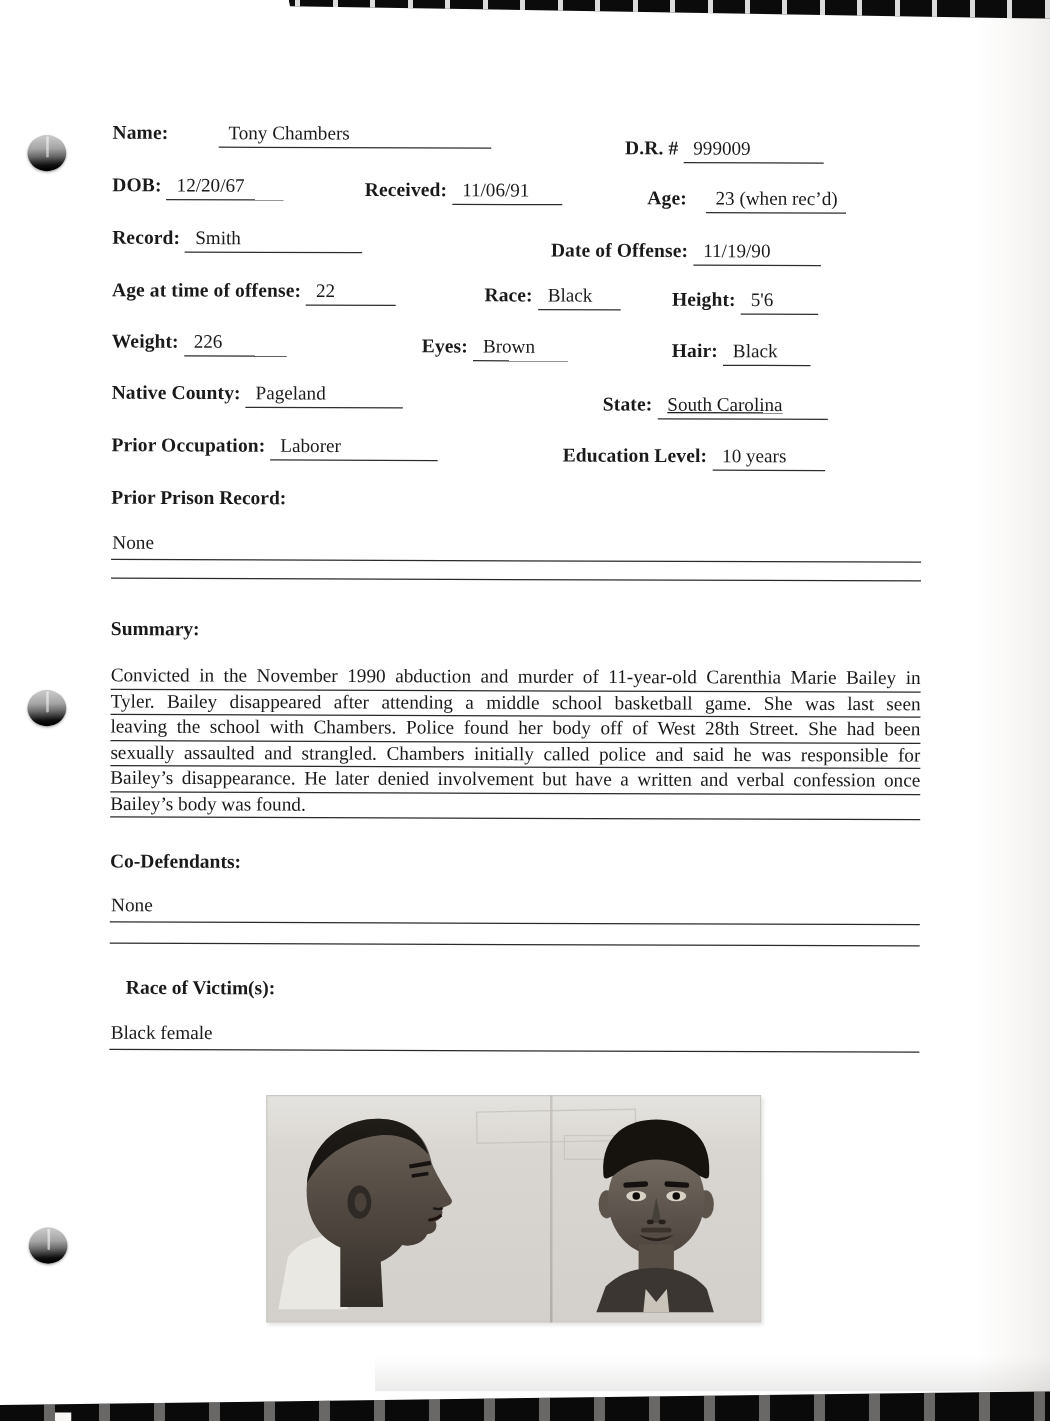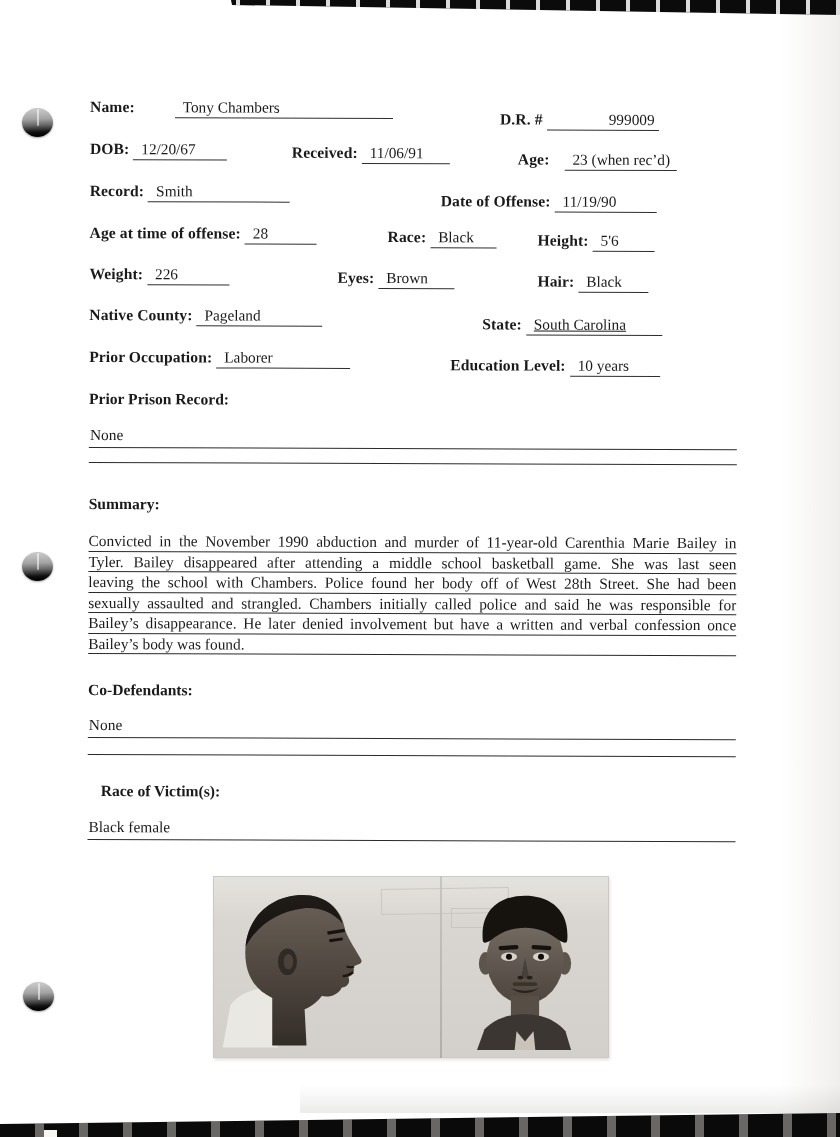--- a/index.html
+++ b/index.html
@@ -113,7 +113,7 @@
       <span class="lbl">Name:</span><span class="val" style="width:218px;margin-left:40px;">Tony Chambers</span>
     </div>
     <div class="row" style="left:500px; top:109px;">
-      <span class="lbl">D.R. #</span><span class="val" style="width:112px;text-align:right;">999009</span>
+      <span class="lbl">D.R. #</span><span class="val" style="width:112px;">999009</span>
     </div>
 
     <div class="row" style="left:90px; top:140px;">

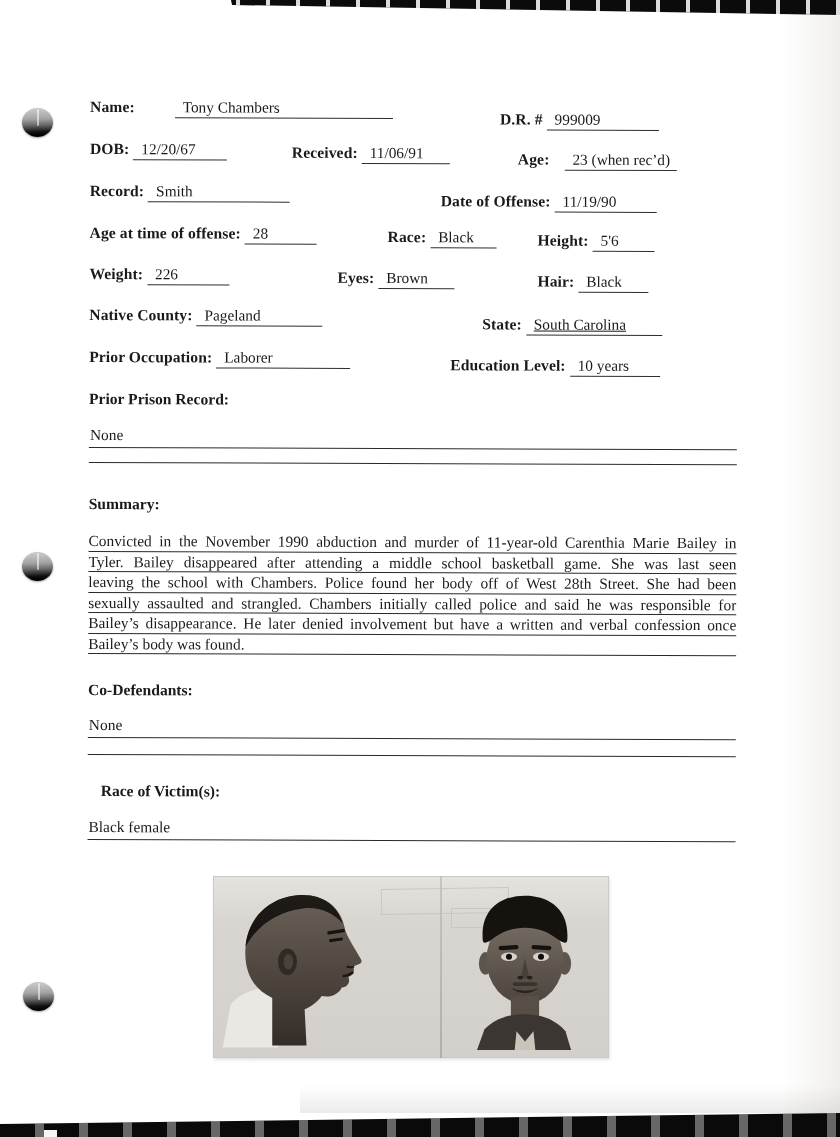--- a/index.html
+++ b/index.html
@@ -134,7 +134,7 @@
     </div>
 
     <div class="row" style="left:90px; top:224px;">
-      <span class="lbl">Age at time of offense:</span><span class="val" style="width:72px;">28</span>
+      <span class="lbl">Age at time of offense:</span><span class="val" style="width:72px;">22</span>
     </div>
     <div class="row" style="left:388px; top:227px;">
       <span class="lbl">Race:</span><span class="val" style="width:66px;">Black</span>

